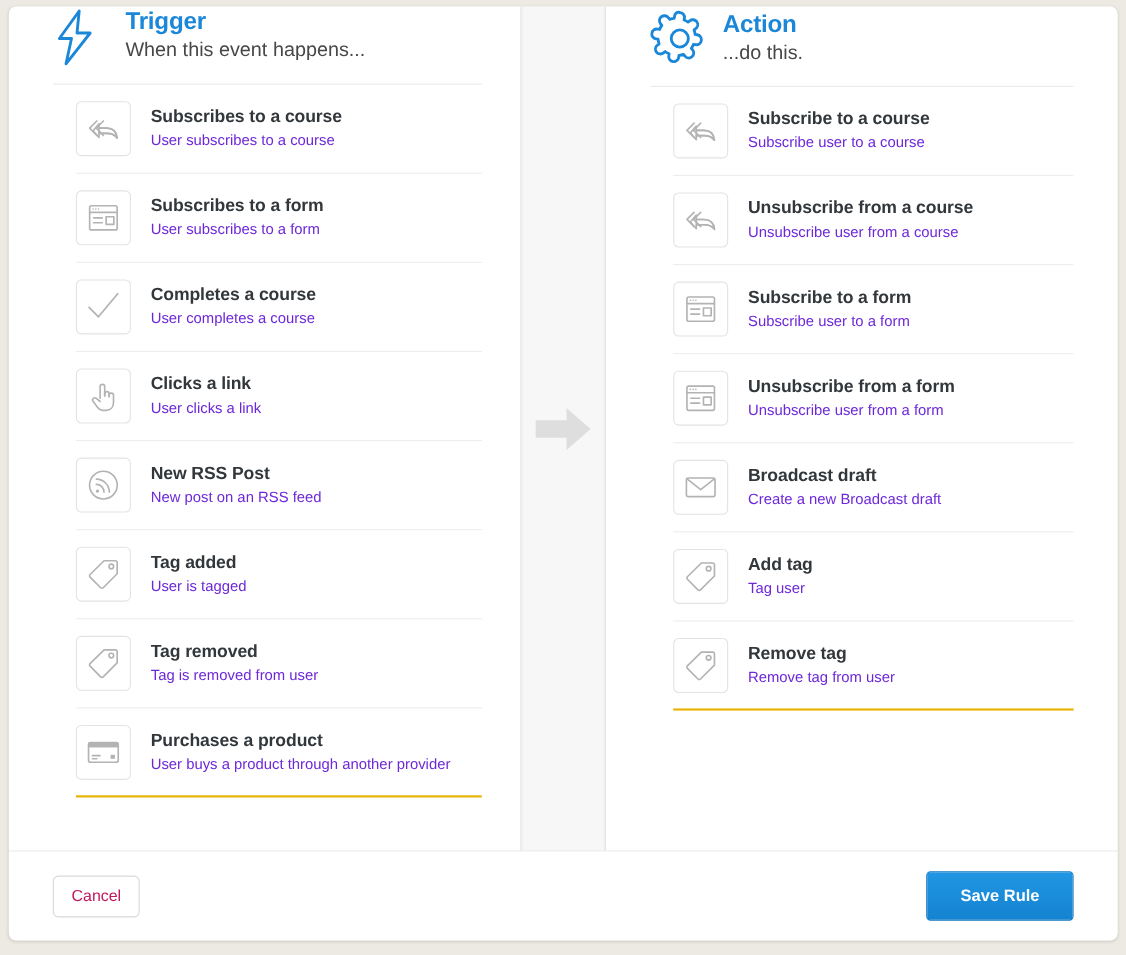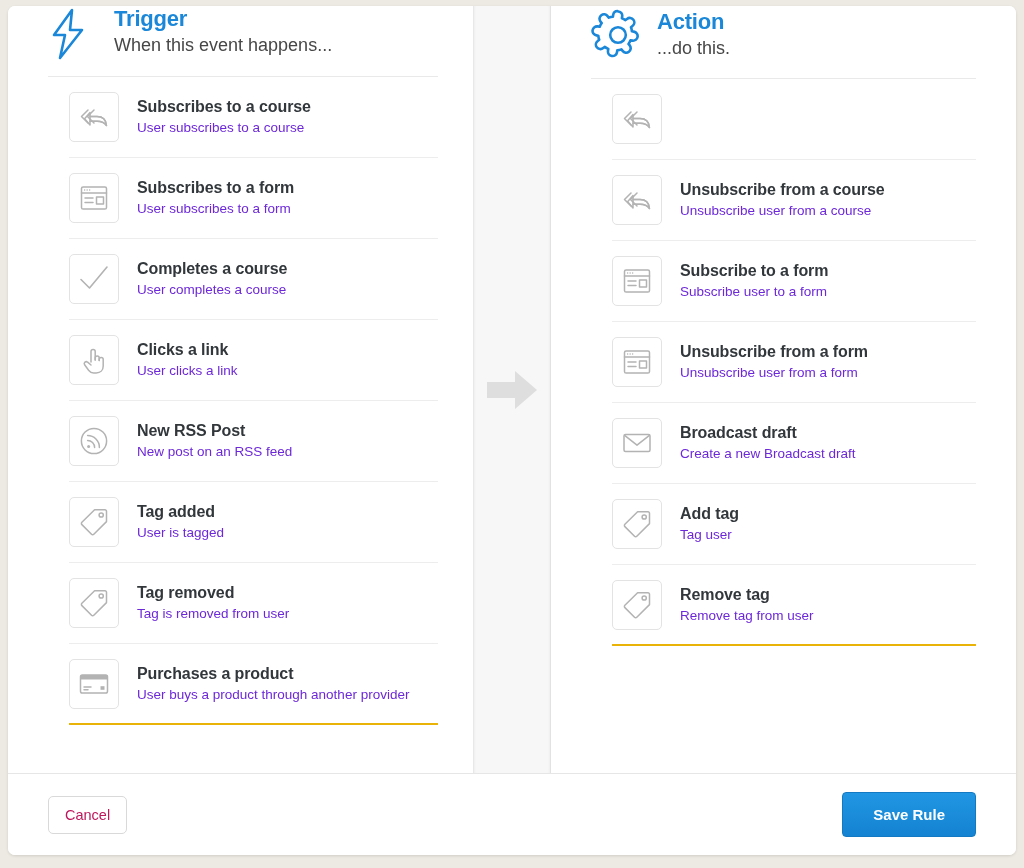--- a/index.html
+++ b/index.html
@@ -328,6 +328,10 @@
                 <path d="M12 15.5 H19 c6 0 9 3.2 9.5 9 -2.4-3.6 -5.2-4.2 -9.5-4.2 H12 V24 L6.6 17.8 L12 11.6 Z"></path>
               </svg>
             </div>
+            <div class="opt-text">
+              <div class="opt-title">Subscribe to a course</div>
+              <div class="opt-desc">Subscribe user to a course</div>
+            </div>
           </div>
           <div class="opt">
             <div class="opt-icon">

